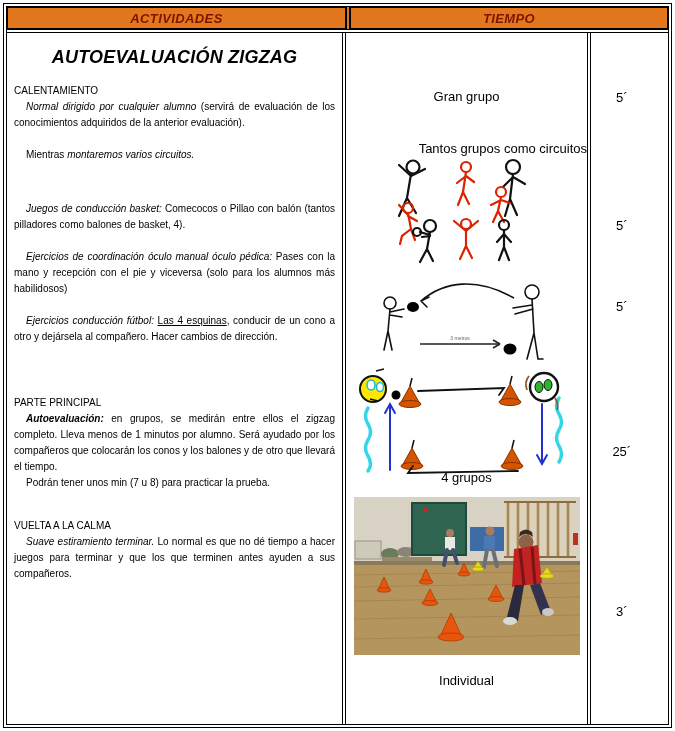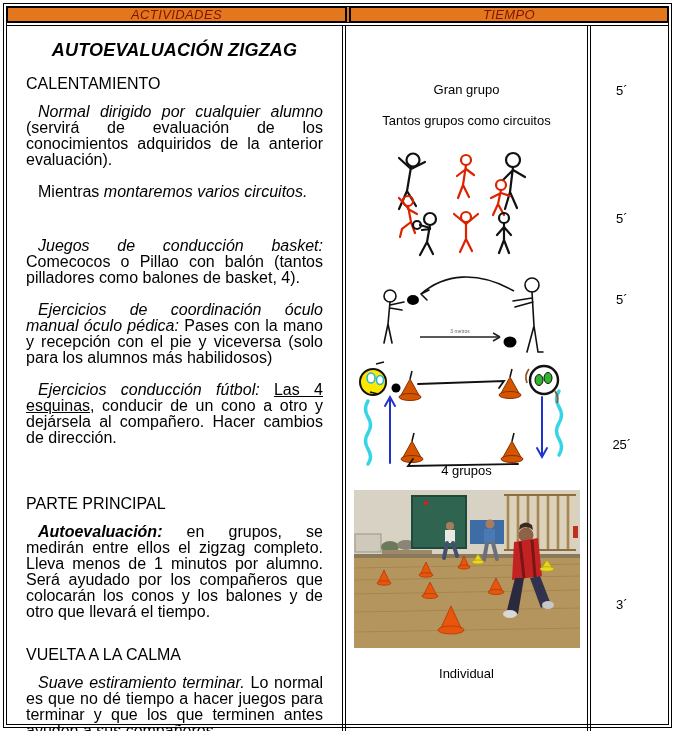--- a/index.html
+++ b/index.html
@@ -9,7 +9,7 @@
        border:4px double #000;display:flex;flex-direction:column;background:#fff;}
   .hrow{display:flex;height:22px;border-bottom:4px double #000;}
   .hcell{background:#E2771D;display:flex;align-items:center;justify-content:center;
-         font-weight:normal;font-style:italic;font-size:13px;letter-spacing:.4px;
+         font-weight:bold;font-style:italic;font-size:13px;letter-spacing:.4px;
          color:#7E1400;border-right:4px double #000;box-shadow:inset 0 0 0 1px #000;}
   .hc1{width:339px;} .hc2{width:241px;} .hc3{flex:1;border-right:none;}
   .brow{flex:1;display:flex;position:relative;}

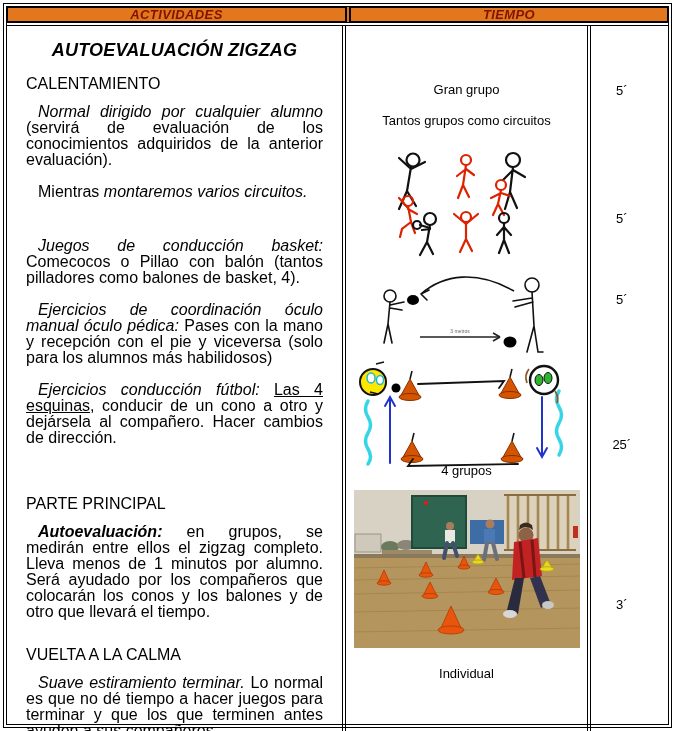--- a/index.html
+++ b/index.html
@@ -19,7 +19,7 @@
   .c-tpo{flex:1;}
   .title{font-weight:bold;font-style:italic;text-align:center;font-size:18px;
          margin:10px 0 15px 0;letter-spacing:.2px;}
-  .para{margin:12px;font-size:16px;line-height:16px;text-align:justify;}
+  .para{margin:0;font-size:10px;line-height:16px;text-align:justify;}
   .indent{text-indent:12px;}
   .sp1{margin-top:16px;} .sp2{margin-top:27px;} .sp3{margin-top:38px;} .sp4{margin-top:50px;}
   .it{font-style:italic;} .bd{font-weight:bold;} .un{text-decoration:underline;}

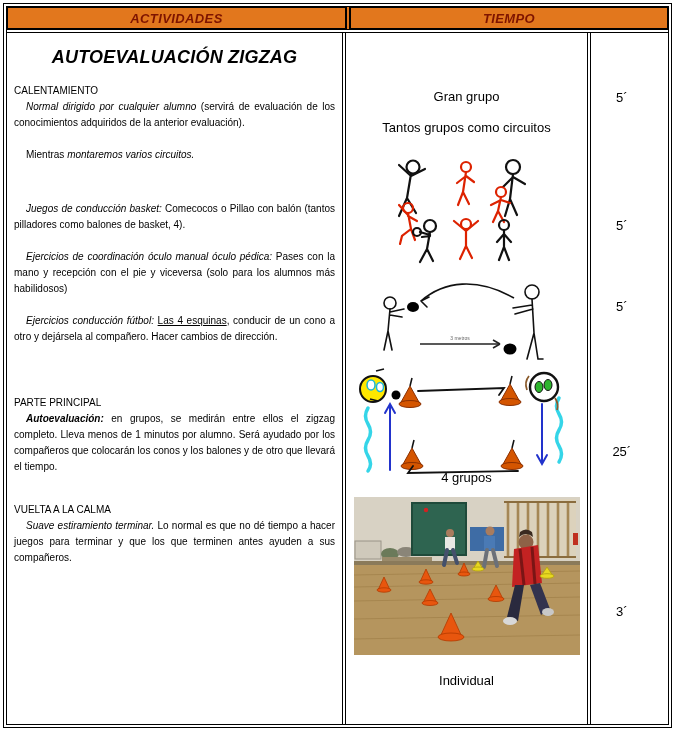--- a/index.html
+++ b/index.html
@@ -24,7 +24,7 @@
   .sp1{margin-top:16px;} .sp2{margin-top:27px;} .sp3{margin-top:38px;} .sp4{margin-top:50px;}
   .it{font-style:italic;} .bd{font-weight:bold;} .un{text-decoration:underline;}
   .orglabel{position:absolute;left:0;width:100%;text-align:center;font-size:13px;line-height:16px;}
-  .l-gran{top:56px;} .l-tantos{top:87px;} .l-4grupos{top:437px;} .l-indiv{top:640px;}
+  .l-gran{top:56px;} .l-tantos{top:108px;text-align:right;} .l-4grupos{top:437px;} .l-indiv{top:640px;}
   .drawing{position:absolute;}
   .d-figs{left:10px;top:125px;} .d-pass{left:6px;top:246px;} .d-zig{left:6px;top:335px;}
   .photo{position:absolute;left:8px;top:464px;width:226px;height:158px;overflow:hidden;}

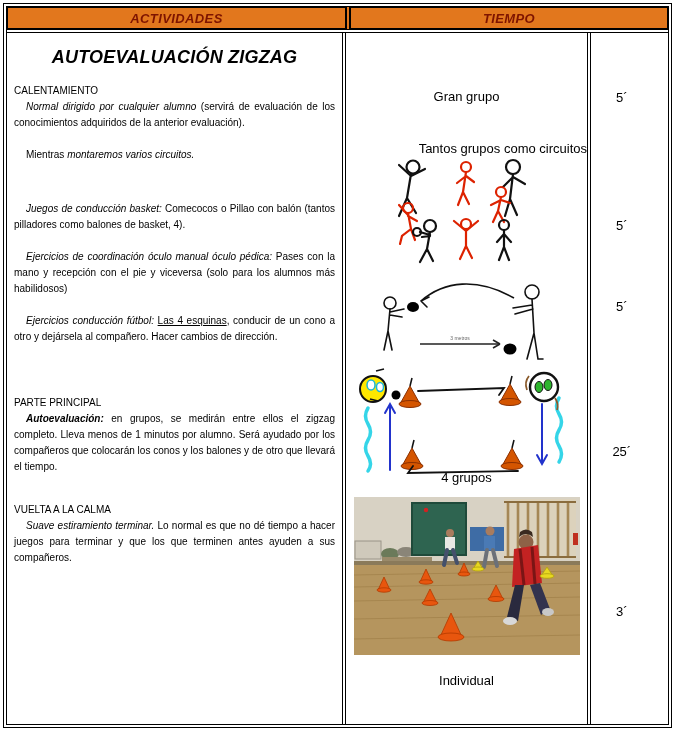--- a/index.html
+++ b/index.html
@@ -55,6 +55,7 @@
             <p class="para sp1 indent"><span class="it">Ejercicios conducción fútbol:</span><span> </span><span class="un">Las 4 esquinas</span><span>,  conducir de un cono a otro y dejársela al compañero.   Hacer cambios de dirección.</span></p>
             <p class="para sp4"><span>PARTE PRINCIPAL</span></p>
             <p class="para sp0 indent"><span class="it bd">Autoevaluación:</span><span>  en grupos,  se medirán  entre  ellos el zigzag completo. Lleva menos de 1 minutos  por alumno. Será ayudado por los compañeros  que colocarán los conos y los balones y de otro que llevará el tiempo.</span></p>
+            <p class="para sp0 indent"><span>Podrán tener unos min (7 u 8) para practicar la prueba.</span></p>
             <p class="para sp2"><span>VUELTA A LA CALMA</span></p>
             <p class="para sp0 indent"><span class="it">Suave estiramiento terminar.</span><span>   Lo normal es que no dé tiempo  a hacer  juegos  para terminar  y que  los que terminen  antes  ayuden  a sus compañeros.</span></p>
           </div>

